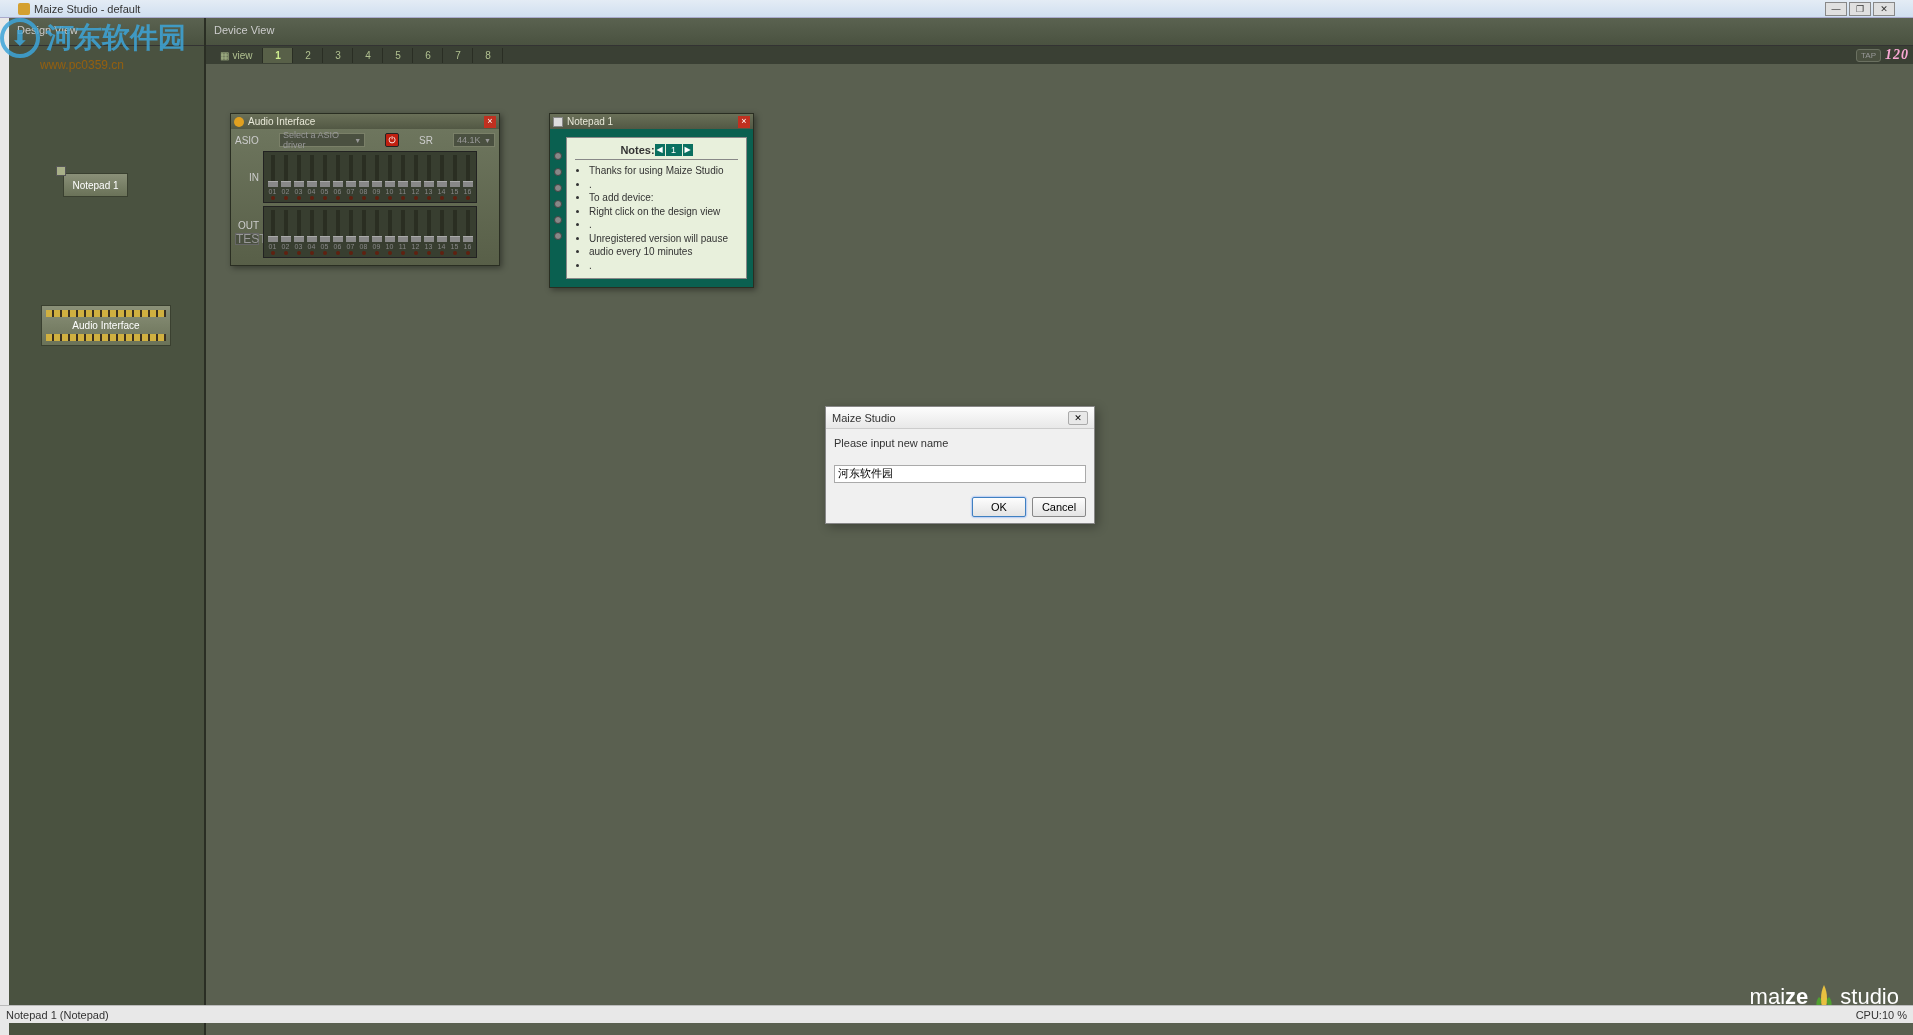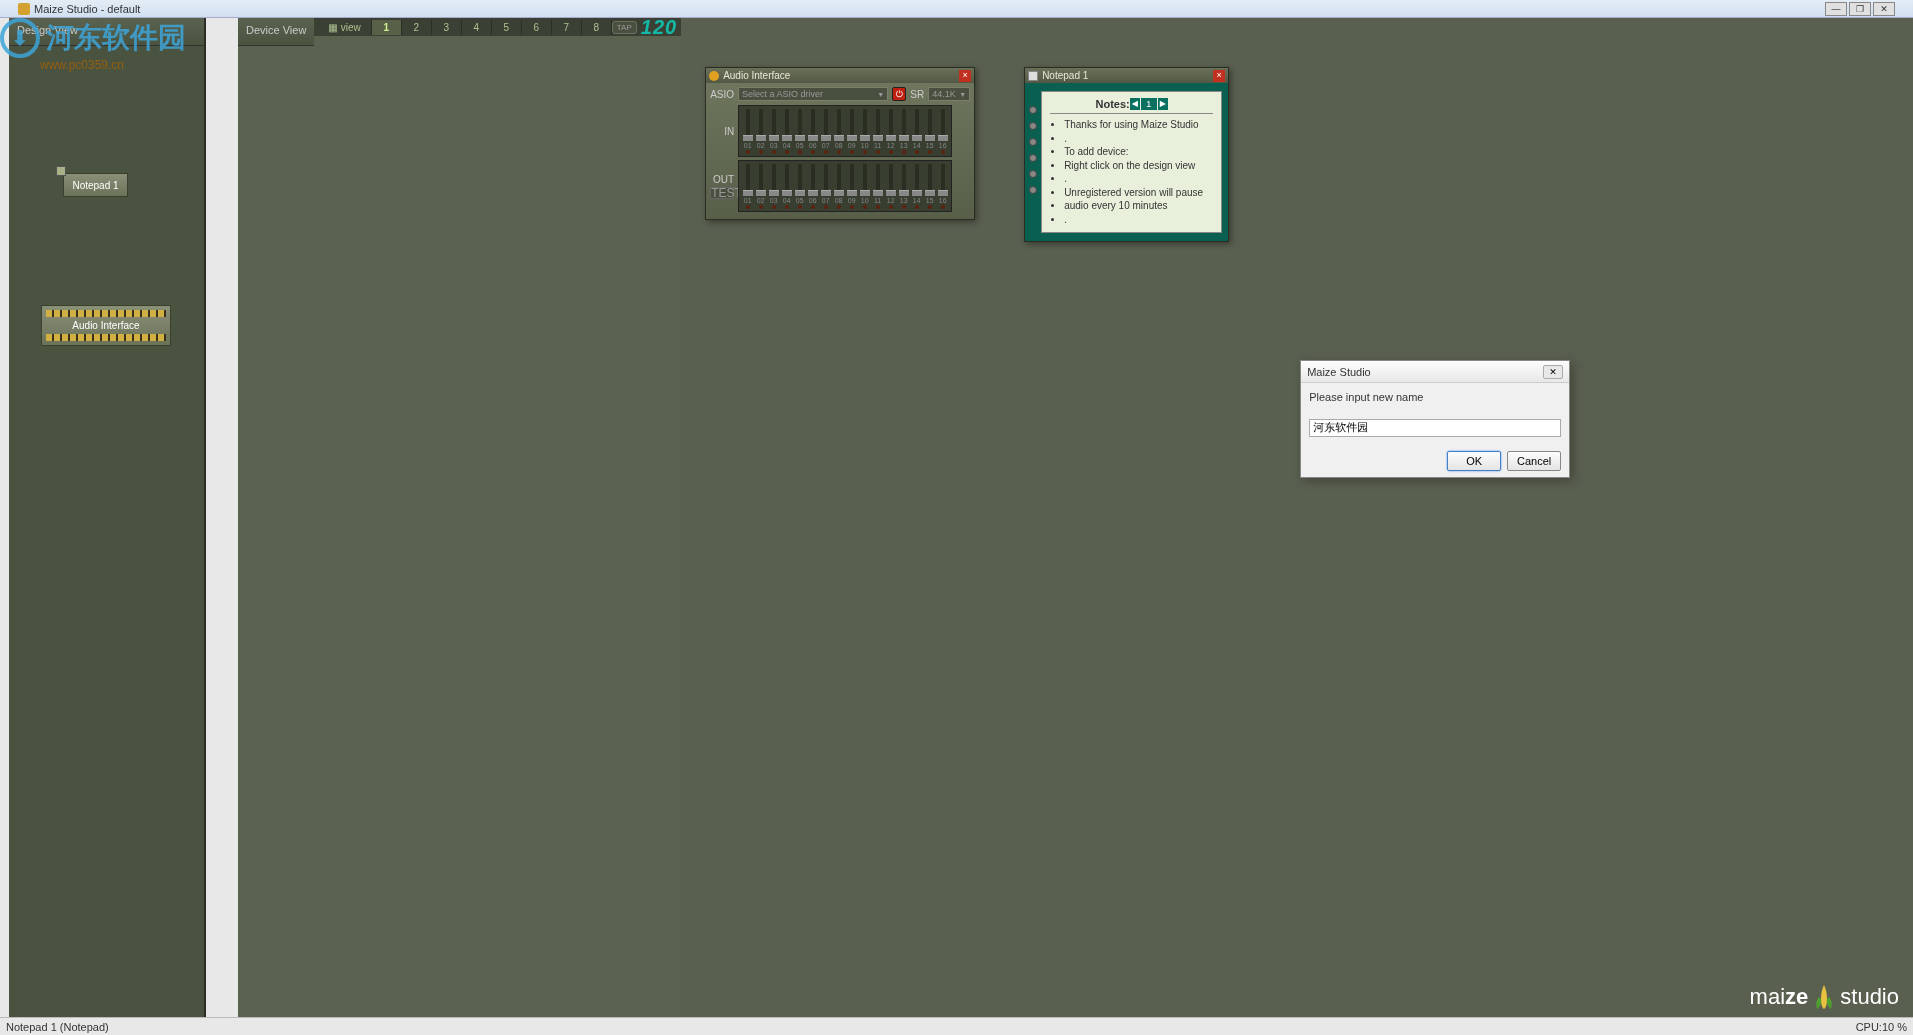--- a/index.html
+++ b/index.html
@@ -22,7 +22,7 @@
 .main { position: absolute; top: 18px; left: 0; right: 0; bottom: 0; display: flex; padding-left: 9px; }
 .sidebar { width: 197px; background: #4a5240; border-right: 2px solid #2a2e24; position: relative; }
 .sidebar-header { height: 28px; background: linear-gradient(#5a6250, #4a5240); color: #ccc; font-size: 11px; padding: 6px 8px; border-bottom: 1px solid #333; }
-.content { flex: 1; background: #5a6250; display: flex; flex-direction: row; margin-left: 32px; }
+.content { flex: 1; background: #5a6250; display: flex; flex-direction: column; }
 .content-header { height: 28px; background: linear-gradient(#5a6250, #4a5240); color: #ccc; font-size: 11px; padding: 6px 8px; border-bottom: 1px solid #333; }
 
 

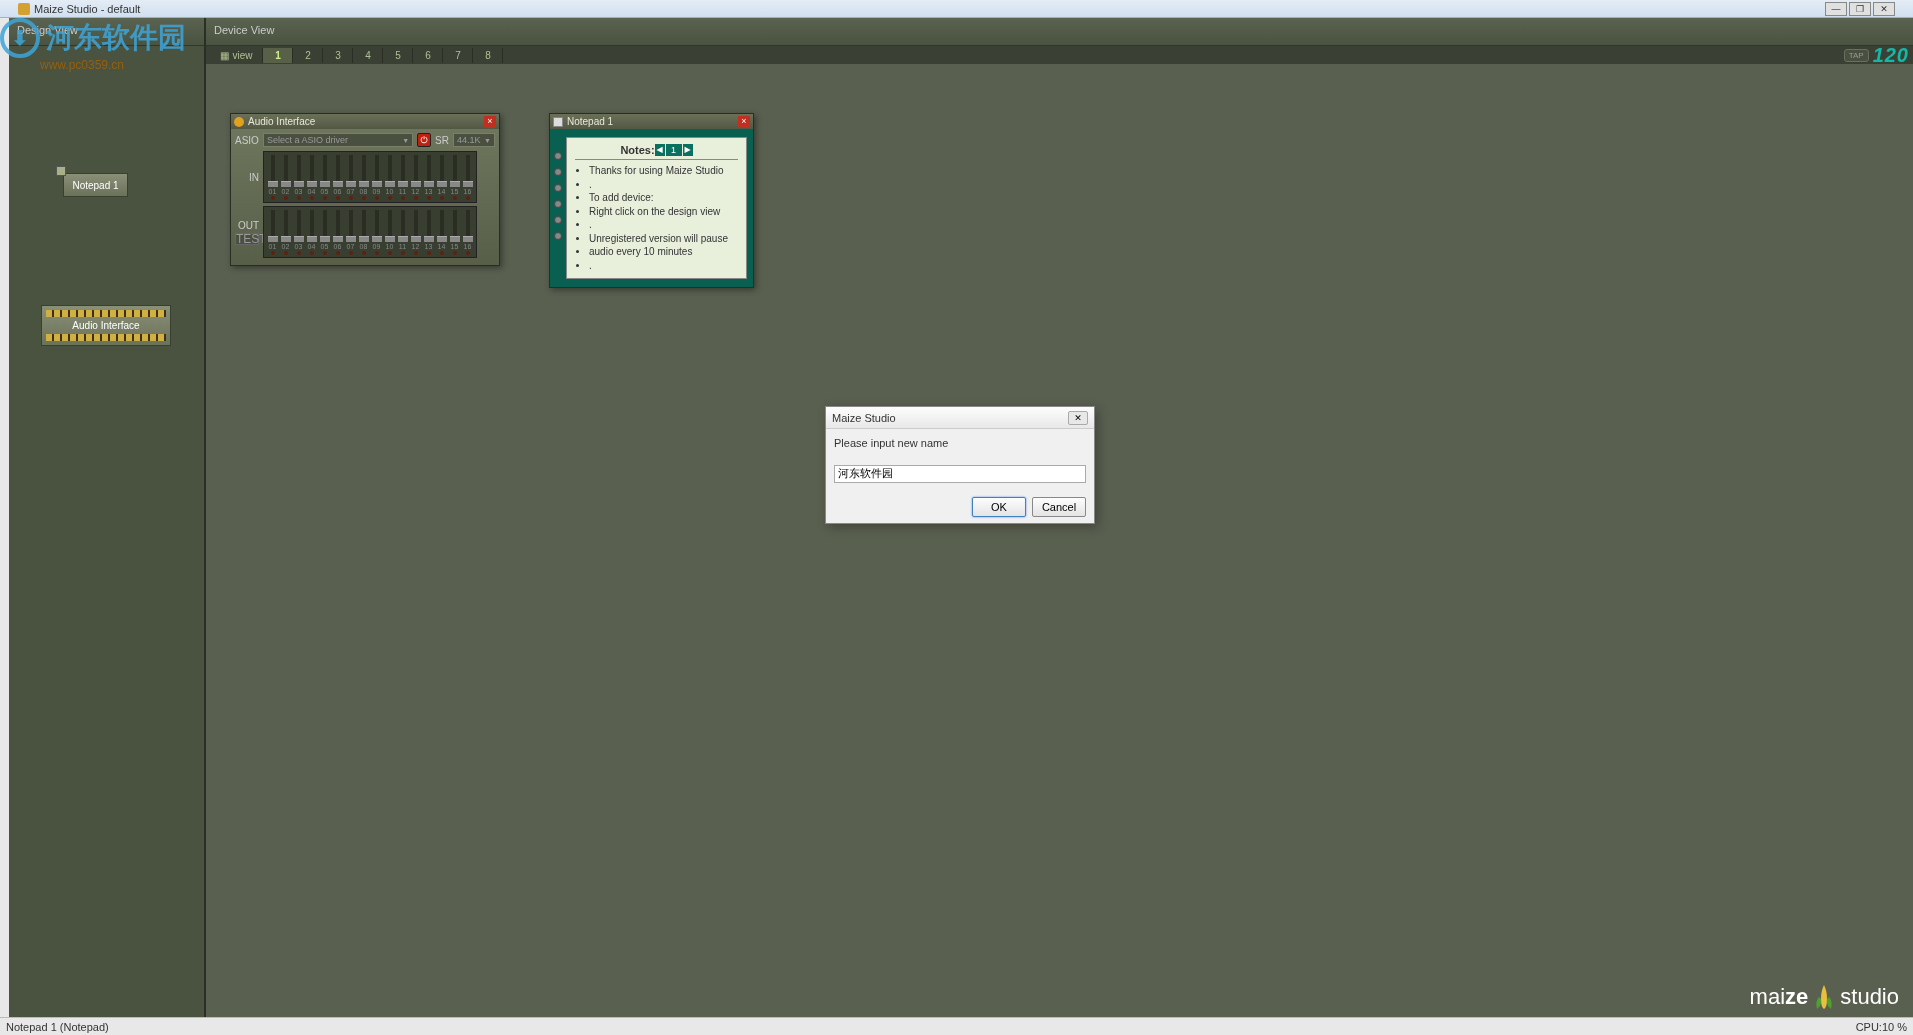--- a/index.html
+++ b/index.html
@@ -32,7 +32,7 @@
 .tab-view { display: flex; align-items: center; gap: 3px; }
 .tap-tempo { margin-left: auto; display: flex; align-items: center; gap: 4px; padding-right: 4px; }
 .tap-btn { background: #4a5040; border: 1px solid #6a7060; color: #999; font-size: 8px; padding: 1px 4px; border-radius: 3px; }
-.tempo-display { color: #14b8a6; font-family: Liberation Sans, sans-serif; font-size: 20px; font-weight: bold; font-style: italic; letter-spacing: 1px; }
+.tempo-display { color: #f9a8d4; font-family: Liberation Serif, serif; font-size: 14px; font-weight: bold; font-style: italic; letter-spacing: 1px; }
 
 
 .canvas { flex: 1; background: #5a6050; position: relative; }

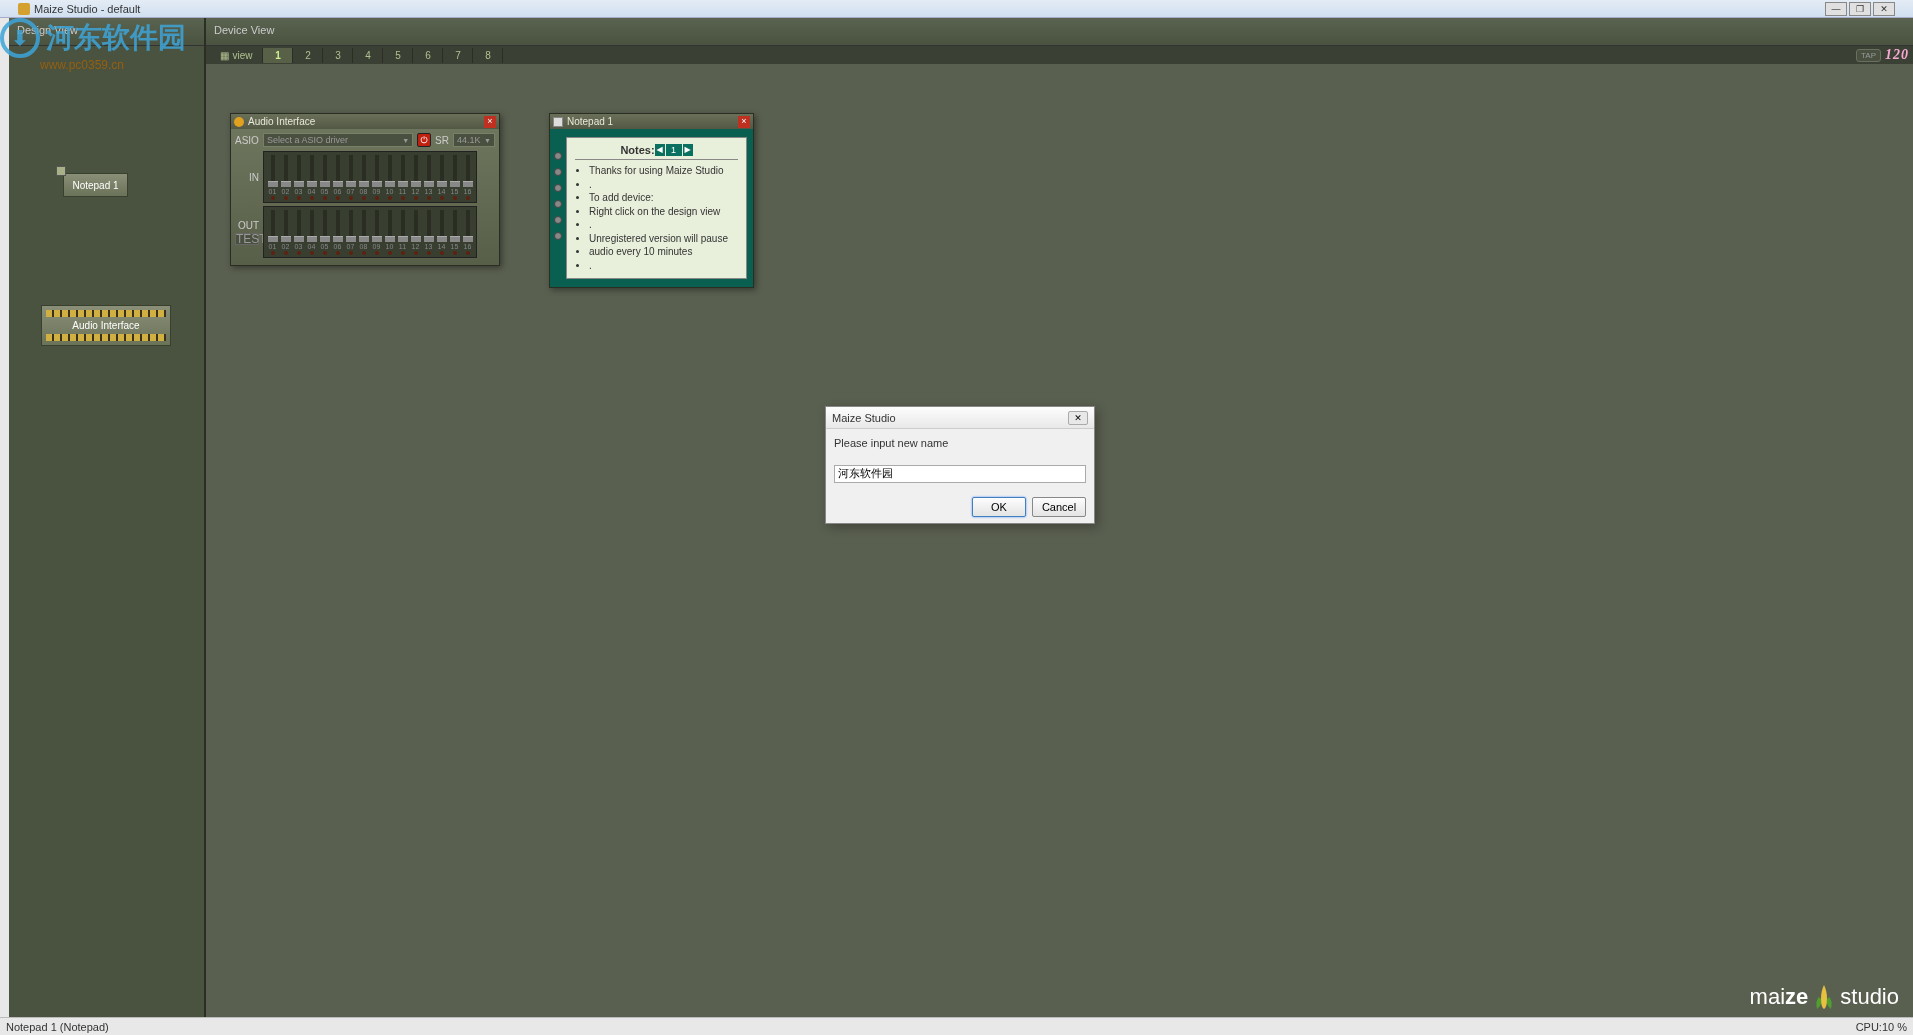--- a/index.html
+++ b/index.html
@@ -53,7 +53,7 @@
 .panel-title { color: #e8e8d8; font-size: 10px; flex: 1; }
 .panel-close { width: 12px; height: 12px; background: #c03020; color: #fff; font-size: 9px; text-align: center; line-height: 11px; cursor: pointer; }
 .panel-body { padding: 4px; }
-.asio-row { display: flex; align-items: center; gap: 4px; margin-bottom: 4px; }
+.asio-row { display: flex; align-items: center; gap: 20px; margin-bottom: 4px; }
 .asio-label { color: #ccc; font-size: 10px; }
 .asio-select { flex: 1; height: 14px; background: #4a5040; border: 1px solid #7a8068; color: #999; font-size: 9px; padding: 0 3px; display: flex; align-items: center; justify-content: space-between; }
 .asio-select::after { content: '▼'; font-size: 7px; }

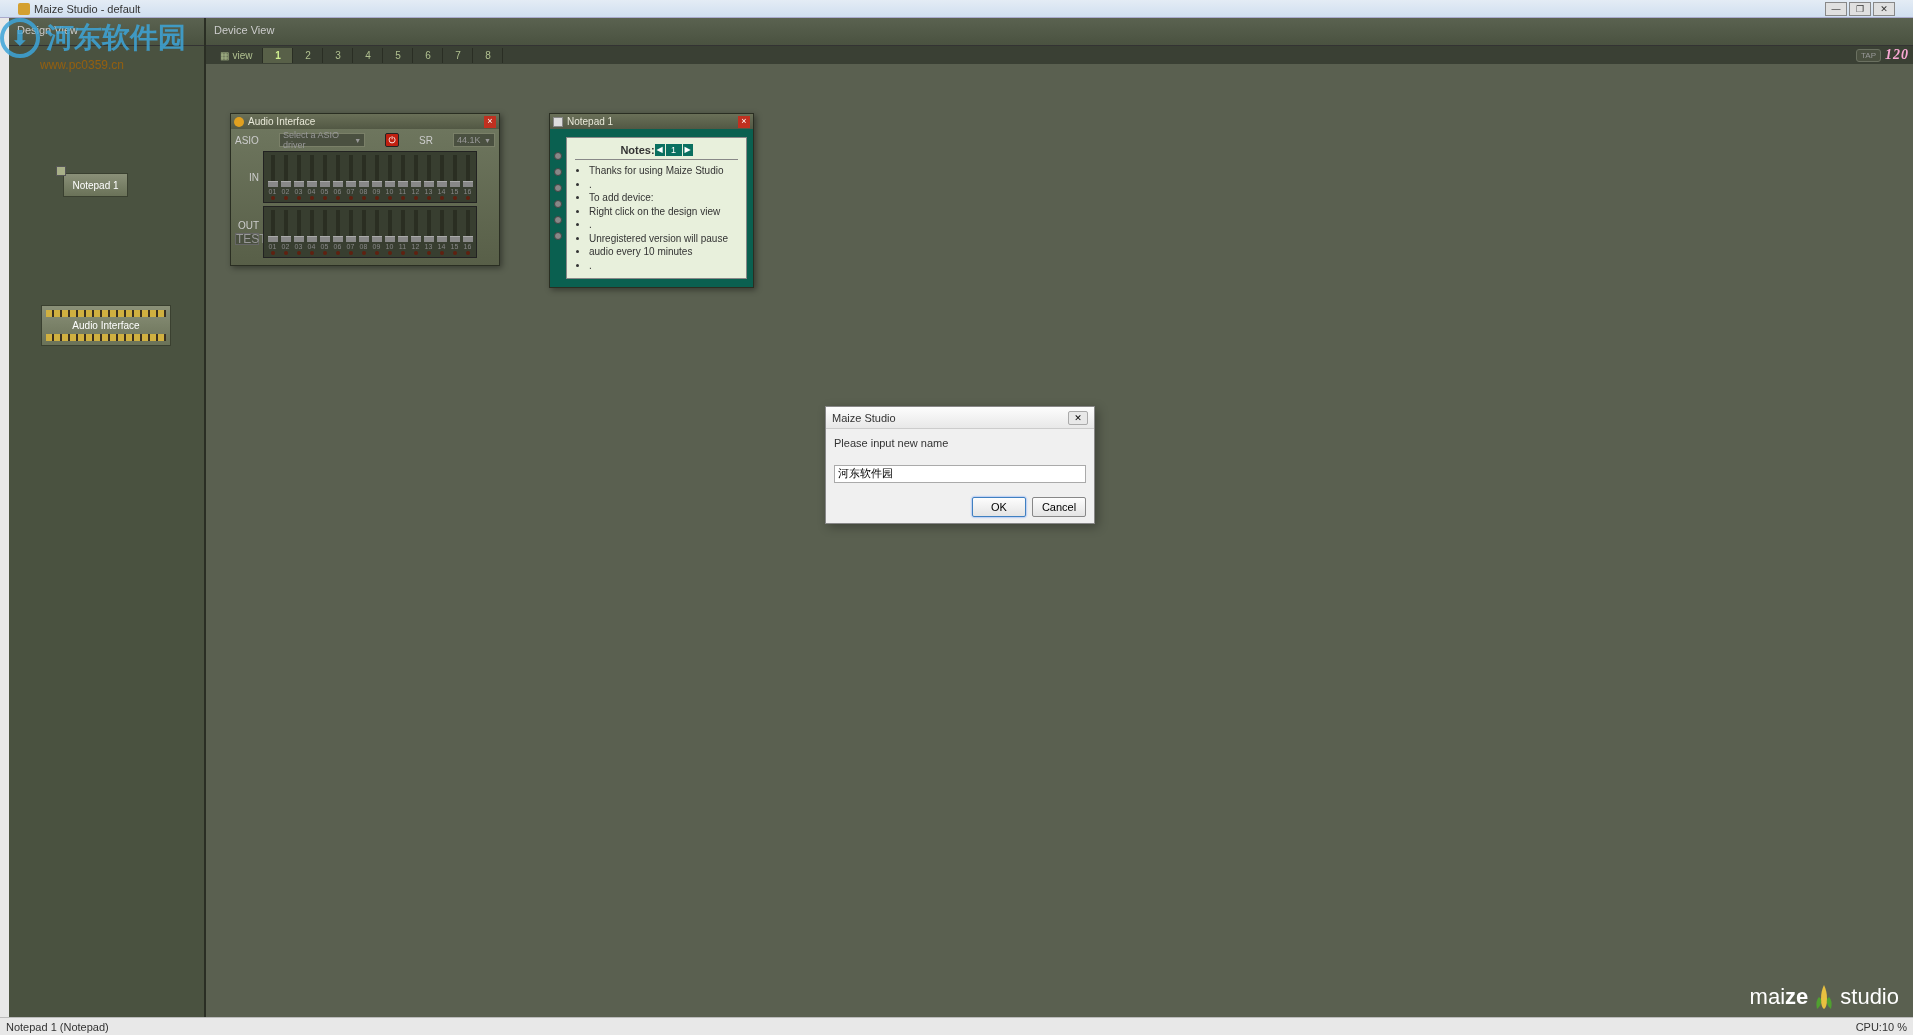--- a/index.html
+++ b/index.html
@@ -107,7 +107,7 @@
 .brand-studio { color: #fff; font-size: 22px; }
 
 
-.statusbar { position: absolute; bottom: 0; left: 0; right: 0; height: 18px; background: #e8e8e8; border-top: 1px solid #bbb; display: flex; align-items: center; padding: 0 6px; font-size: 11px; color: #333; }
+.statusbar { position: absolute; bottom: 12px; left: 0; right: 0; height: 18px; background: #e8e8e8; border-top: 1px solid #bbb; display: flex; align-items: center; padding: 0 6px; font-size: 11px; color: #333; }
 .status-right { margin-left: auto; }
 </style>
 </head>

